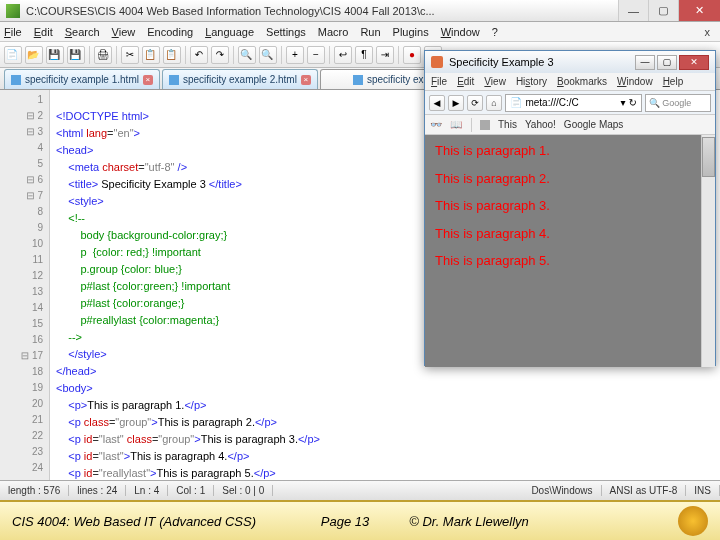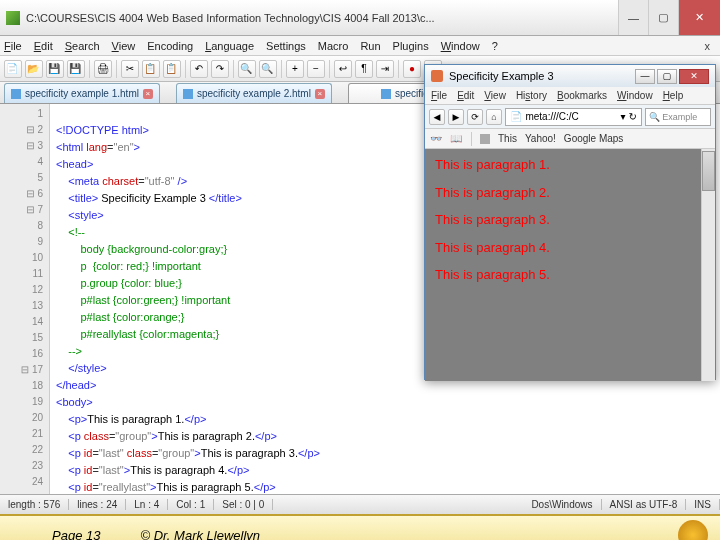--- a/index.html
+++ b/index.html
@@ -4,7 +4,7 @@
 <style>
   * { margin:0; padding:0; box-sizing:border-box; font-family:"Segoe UI",Tahoma,sans-serif; }
   body { width:720px; height:540px; background:#fff; overflow:hidden; font-size:11px; }
-  .titlebar { height:36px; background:linear-gradient(#fff,#e5e5e5); display:flex; align-items:center; padding-left:6px; border-bottom:1px solid #aaa; }
+  .titlebar { height:22px; background:linear-gradient(#fff,#e5e5e5); display:flex; align-items:center; padding-left:6px; border-bottom:1px solid #aaa; }
   .titlebar .t-icon { width:14px; height:14px; background:linear-gradient(135deg,#7ac142,#3b8224); margin-right:6px; }
   .titlebar .t-text { flex:1; font-size:11px; color:#333; }
   .winbtns { display:flex; height:100%; }

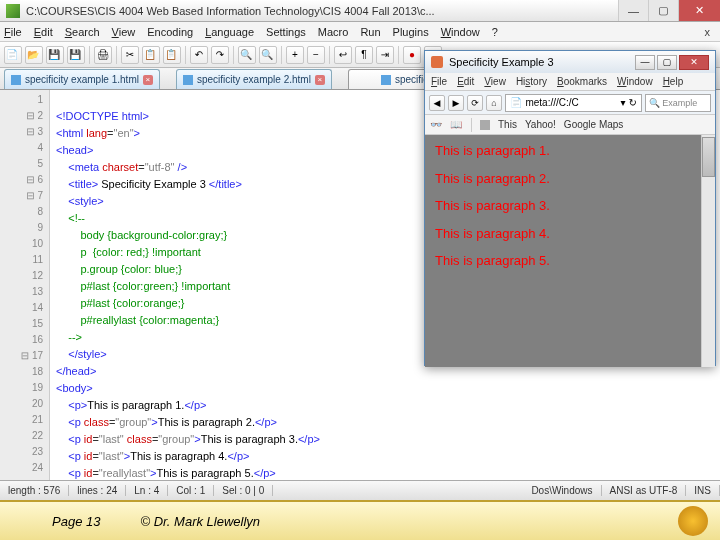--- a/index.html
+++ b/index.html
@@ -18,7 +18,7 @@
   .toolbar { height:26px; background:linear-gradient(#fdfdfd,#e9e9e9); border-bottom:1px solid #bbb; display:flex; align-items:center; padding:0 4px; gap:3px; }
   .tbtn { width:18px; height:18px; border:1px solid #c6c6c6; border-radius:2px; background:linear-gradient(#fff,#eee); display:flex; align-items:center; justify-content:center; font-size:10px; }
   .tsep { width:1px; height:18px; background:#ccc; margin:0 1px; }
-  .tabbar { height:22px; background:linear-gradient(#f6f6f6,#e4e4e4); display:flex; align-items:flex-end; padding:0 4px; border-bottom:1px solid #999; gap:16px; }
+  .tabbar { height:22px; background:linear-gradient(#f6f6f6,#e4e4e4); display:flex; align-items:flex-end; padding:0 4px; border-bottom:1px solid #999; gap:2px; }
   .ftab { height:20px; display:flex; align-items:center; padding:0 6px; background:linear-gradient(#f2f9ff,#d0e4f5); border:1px solid #8ab; border-bottom:none; border-radius:3px 3px 0 0; font-size:10px; color:#246; gap:4px; }
   .ftab .fi { width:10px; height:10px; background:#5aa3e0; }
   .ftab .xc { width:10px; height:10px; background:#d77; border-radius:2px; font-size:8px; text-align:center; line-height:10px; color:#fff; }

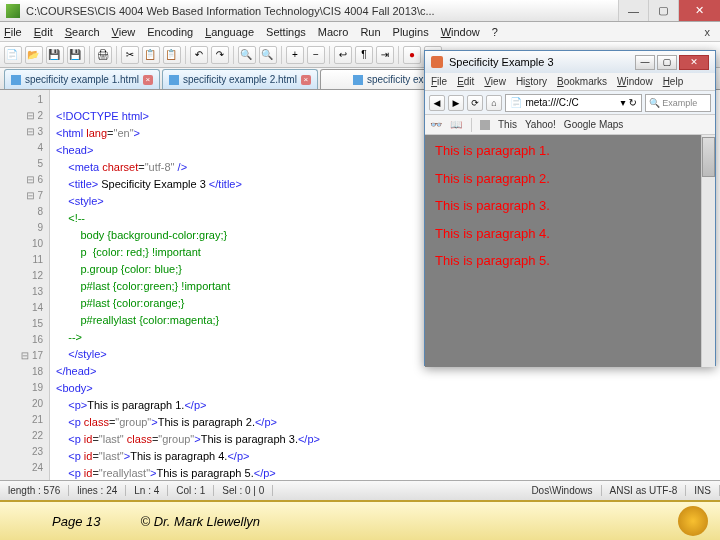--- a/index.html
+++ b/index.html
@@ -222,7 +222,7 @@
       </div>
       <div class="search">
         <span>🔍</span>
-        <span>Example</span>
+        <span>Google</span>
       </div>
     </div>
     <div class="bbook">

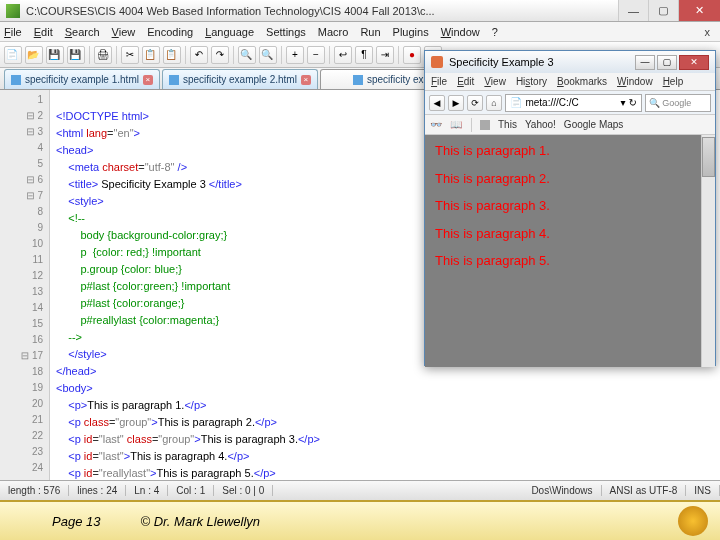--- a/index.html
+++ b/index.html
@@ -260,6 +260,7 @@
 </div>
 
 <div class="footer">
+  <div class="fl">CIS 4004: Web Based IT (Advanced CSS)</div>
   <div class="fc">Page 13</div>
   <div class="fr">© Dr. Mark Llewellyn</div>
   <div class="logo"></div>

